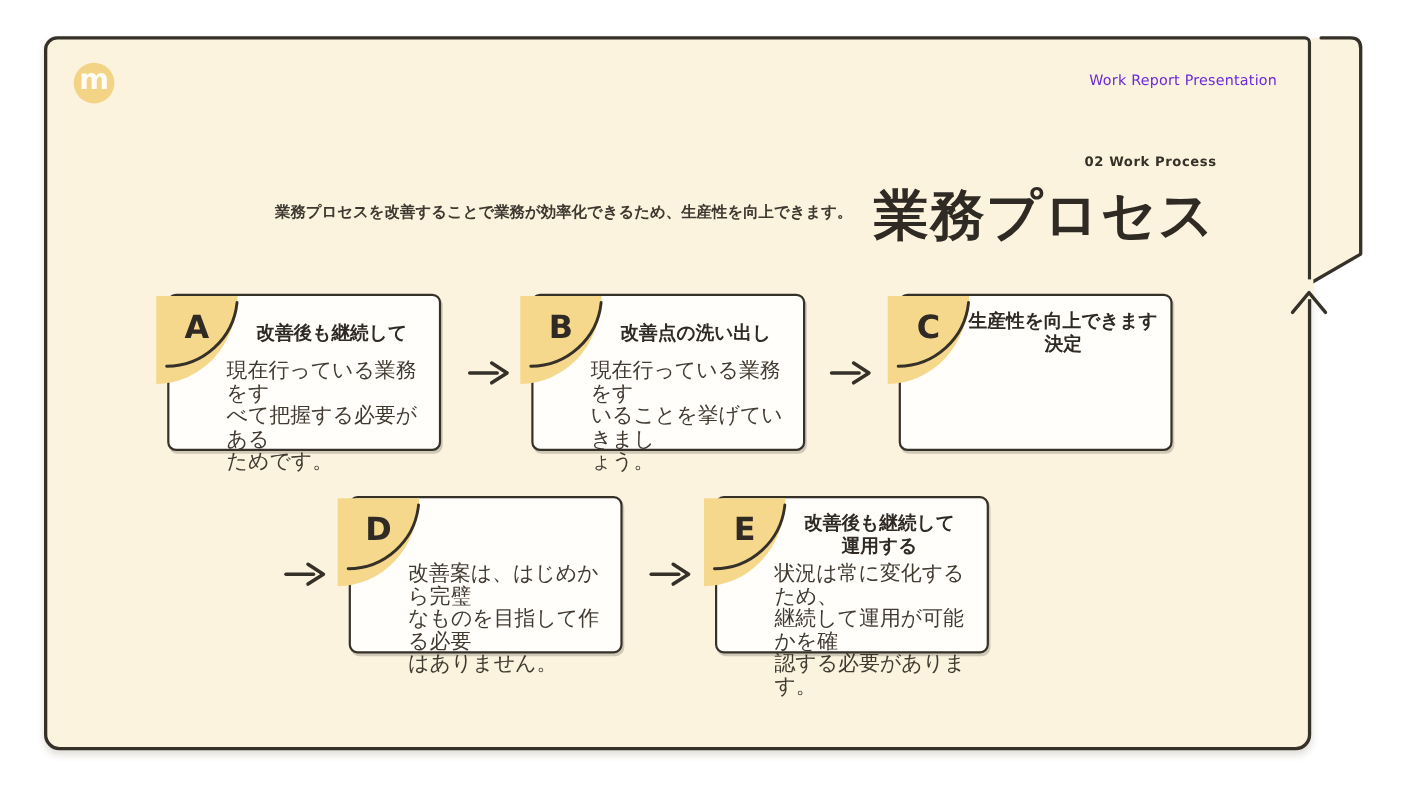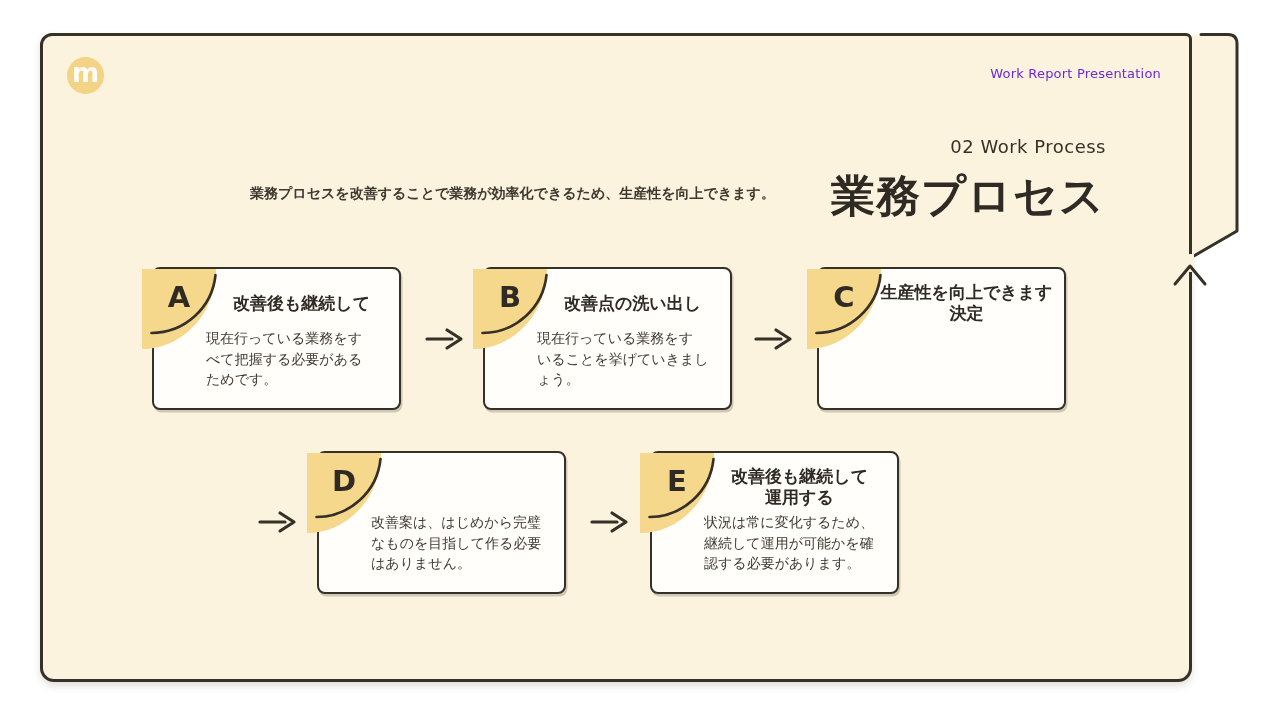--- a/index.html
+++ b/index.html
@@ -24,8 +24,8 @@
     color:#6d28d9; letter-spacing:.2px;
   }
   .section-label {
-    position:absolute; right:83px; top:100px; font-size:18px; line-height:22px;
-    font-weight:normal; color:#353028; letter-spacing:.5px; text-align:right;
+    position:absolute; right:83px; top:100px; font-size:12px; line-height:22px;
+    font-weight:bold; color:#353028; letter-spacing:.5px; text-align:right;
   }
   .page-title {
     position:absolute; right:84px; top:134px; font-size:44px; line-height:52px;

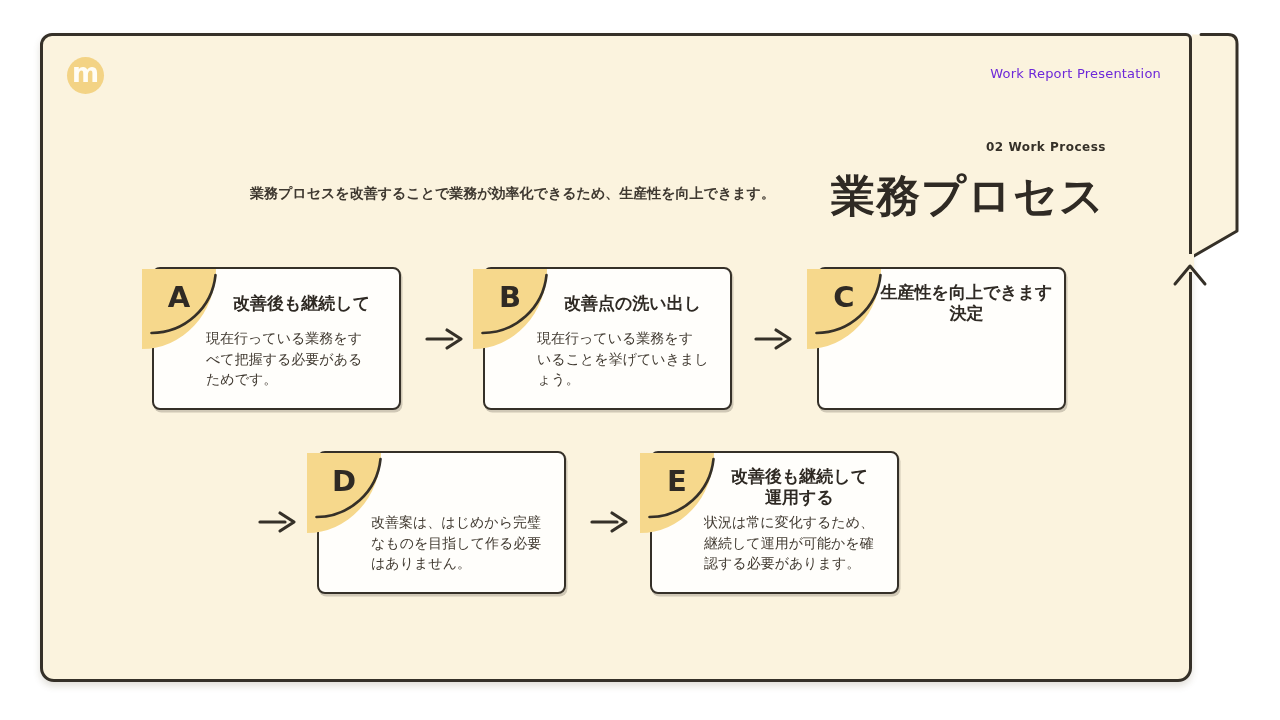--- a/index.html
+++ b/index.html
@@ -28,7 +28,7 @@
     font-weight:bold; color:#353028; letter-spacing:.5px; text-align:right;
   }
   .page-title {
-    position:absolute; right:84px; top:134px; font-size:44px; line-height:52px;
+    position:absolute; right:84px; top:134px; font-size:50px; line-height:52px;
     font-weight:900; color:#2f2a24; letter-spacing:1px; text-align:left;
   }
   .subtitle {

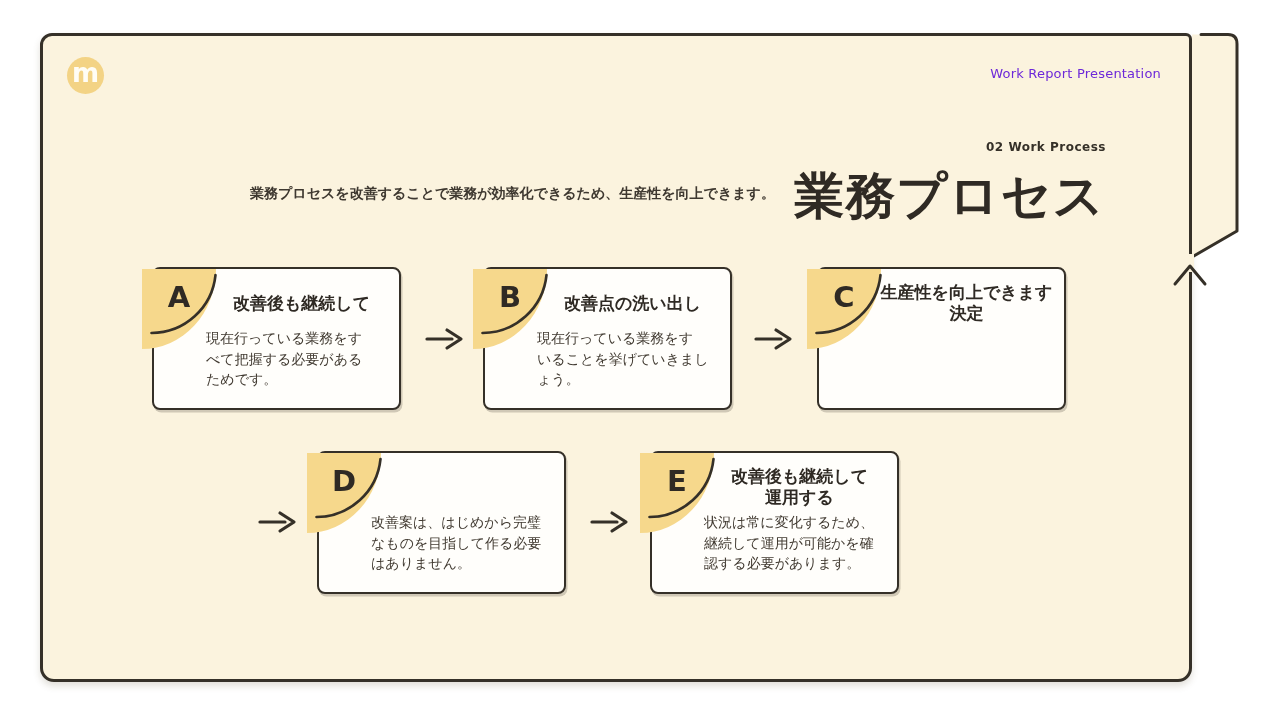--- a/index.html
+++ b/index.html
@@ -67,7 +67,7 @@
   }
   .step-body {
     position:absolute; left:52px; right:8px; top:59px;
-    font-size:14px; line-height:20.5px; color:#413a31; white-space:pre-line;
+    font-size:19px; line-height:20.5px; color:#413a31; white-space:pre-line;font-family:Liberation Serif, serif;
   }
   .flow-arrow { position:absolute; width:42px; height:30px; overflow:visible; }
   .arr-1 { left:381px; top:288px; }

